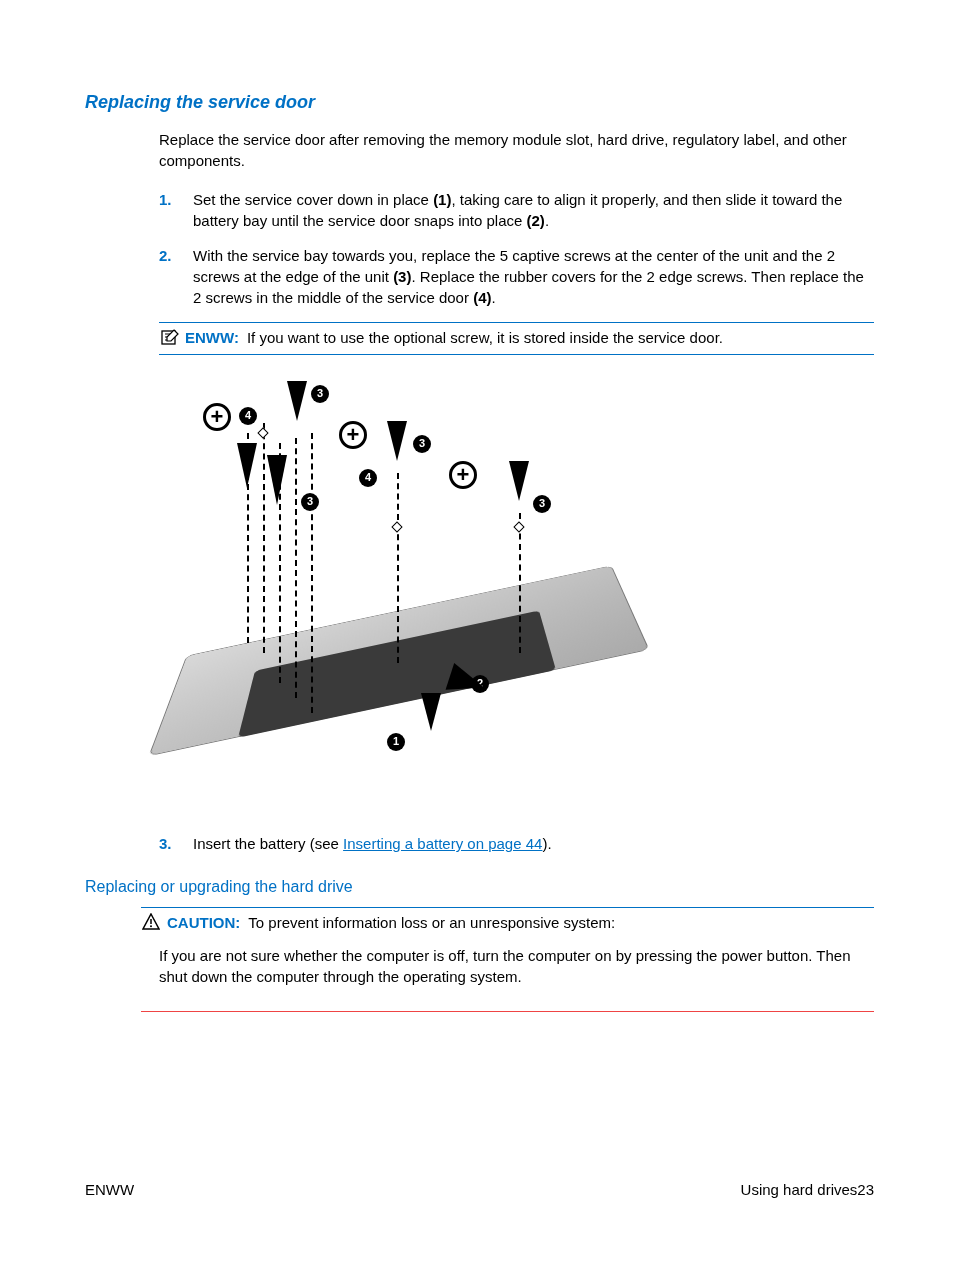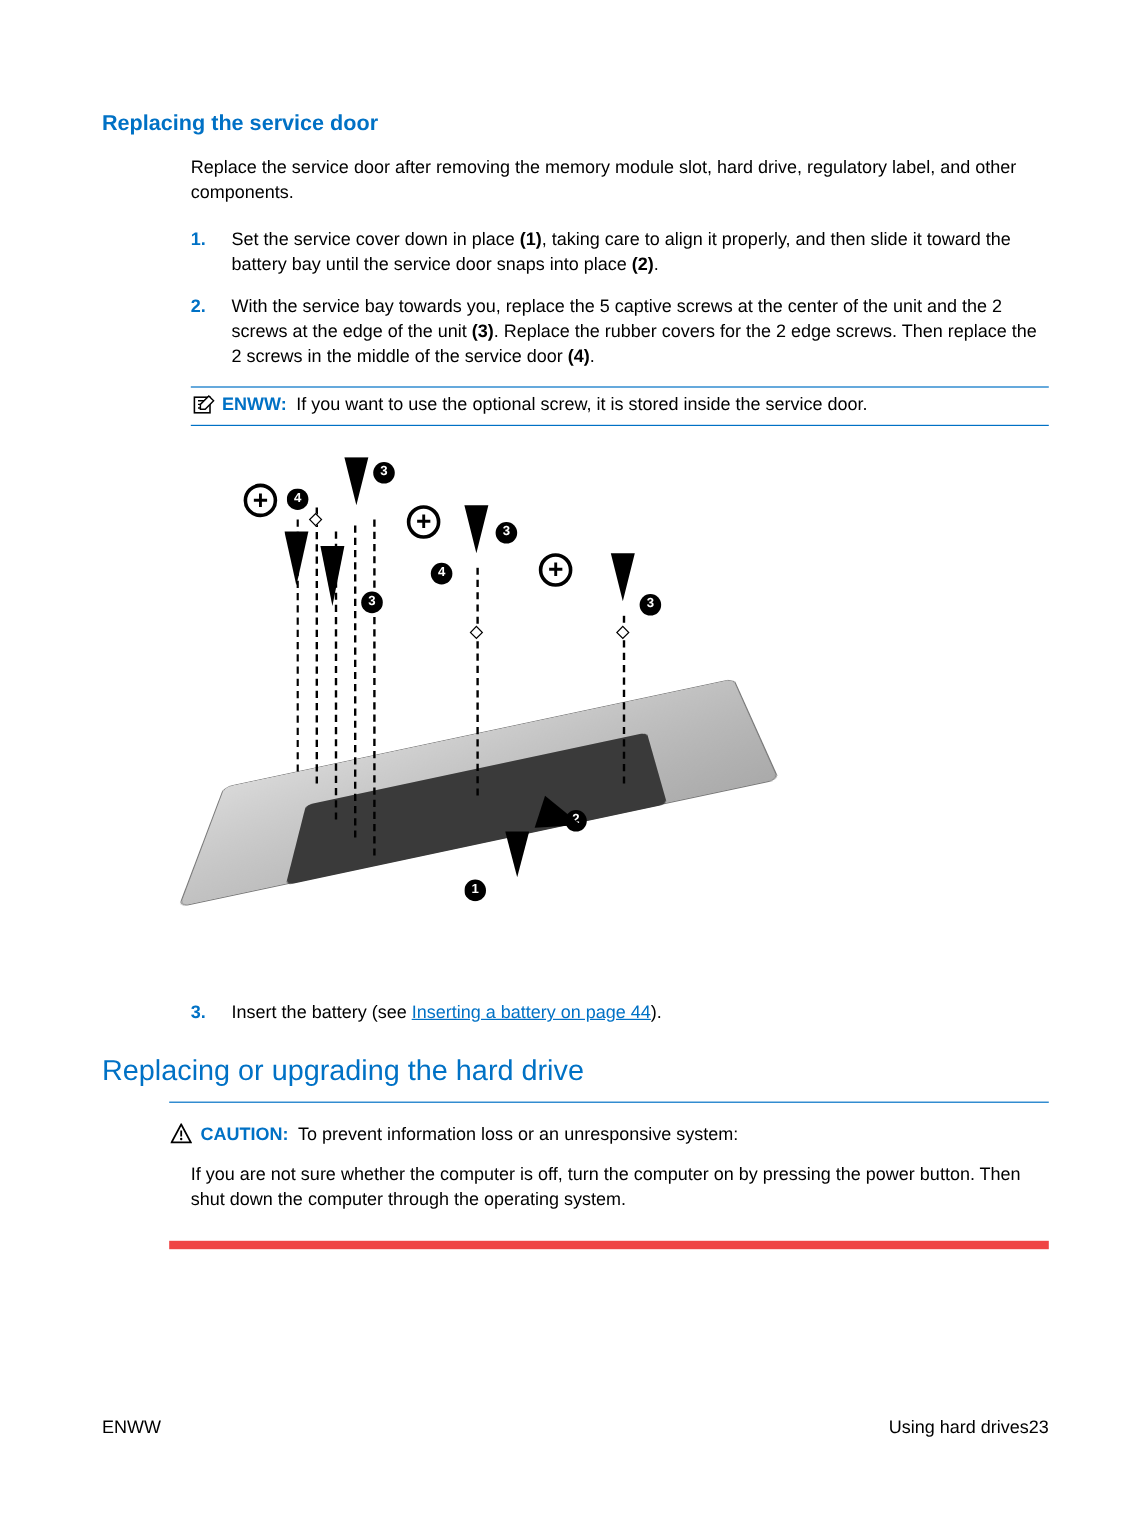--- a/index.html
+++ b/index.html
@@ -19,6 +19,7 @@
     font-size: 18px;
     font-weight: bold;
     margin-bottom: 14px;
+    font-style: italic;
   }
   .h2-heading {
     color: #0071c5;

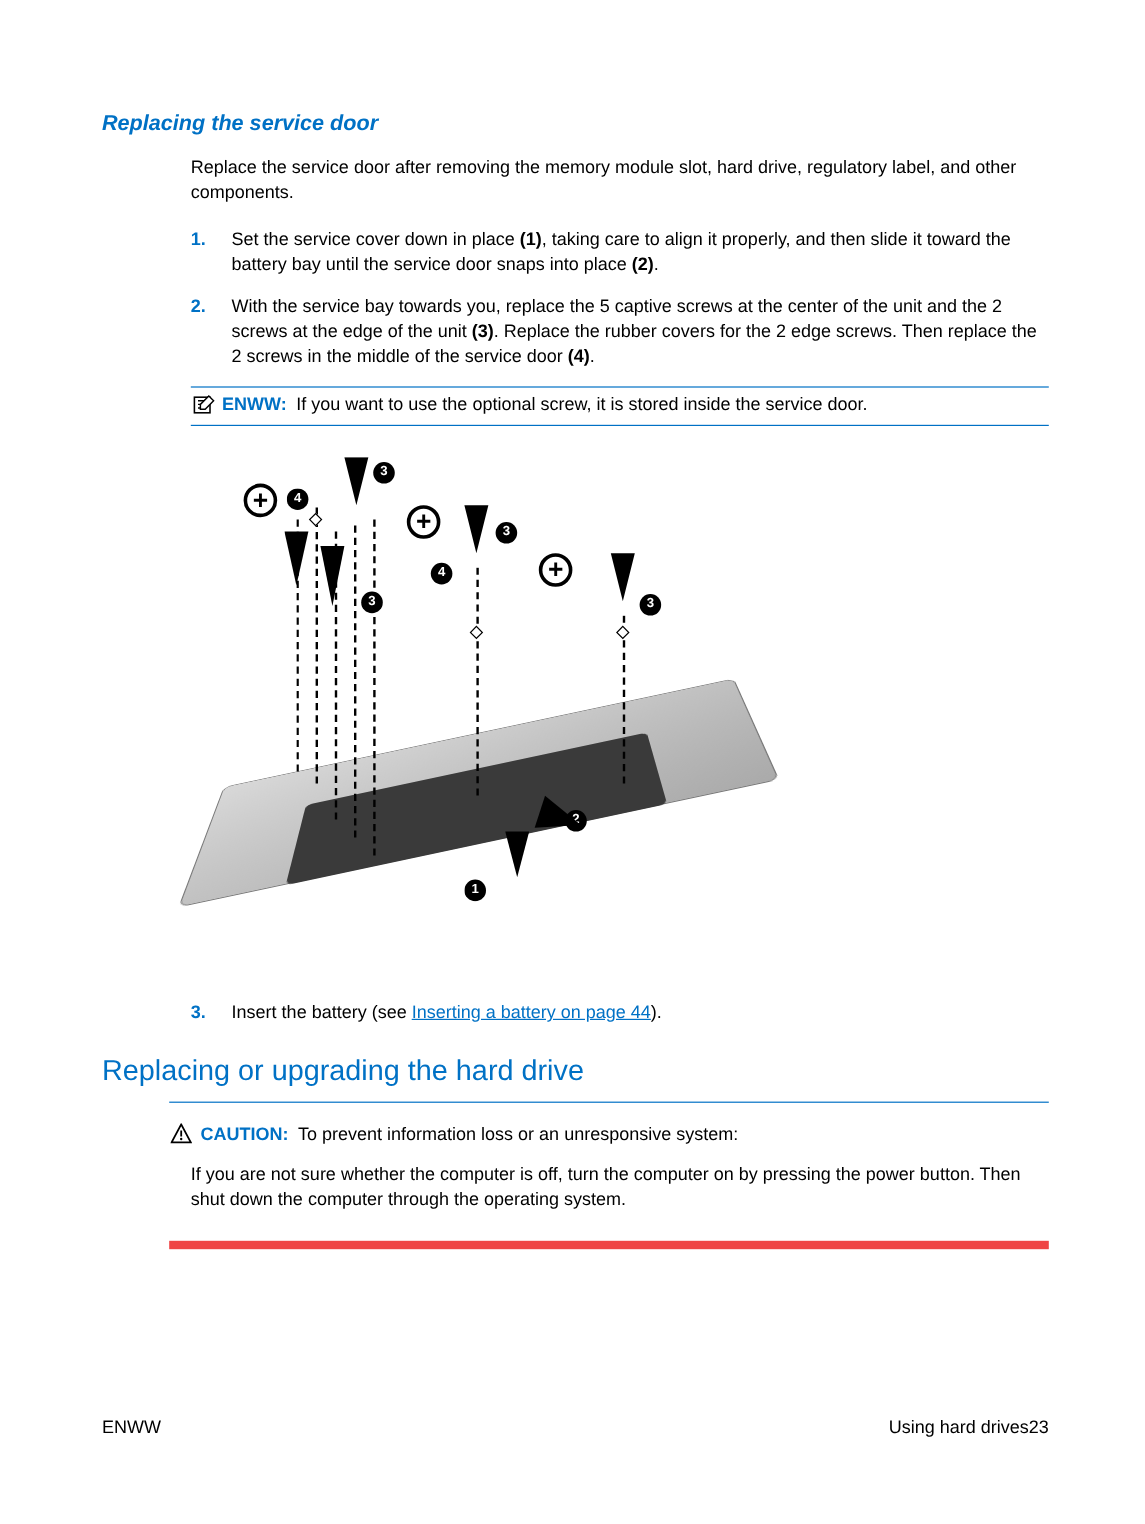--- a/index.html
+++ b/index.html
@@ -23,7 +23,7 @@
   }
   .h2-heading {
     color: #0071c5;
-    font-size: 24px;
+    font-size: 16px;
     font-weight: normal;
     margin: 22px 0 8px 0;
   }

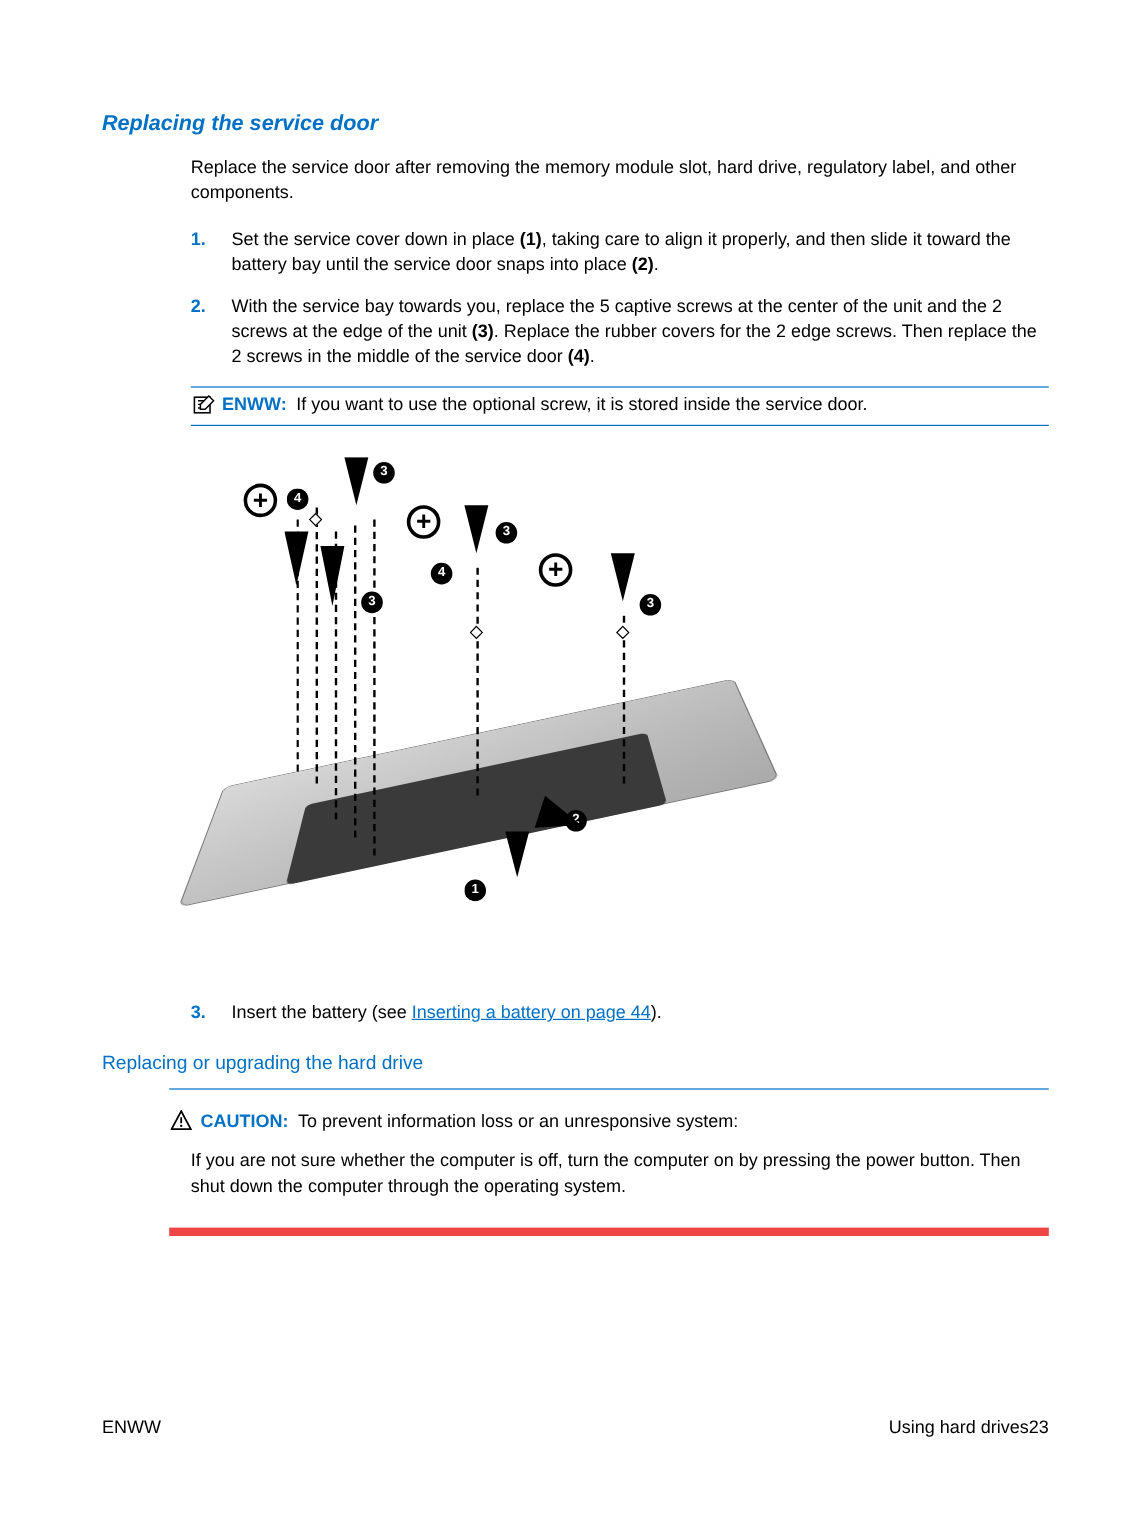--- a/index.html
+++ b/index.html
@@ -69,8 +69,8 @@
   .caution-box {
     margin: 0 0 0 56px;
     border-top: 1px solid #0071c5;
-    border-bottom: 7px solid #ef4444;
-    padding: 16px 0 8px 0;
+    border-bottom: 1px solid #ef4444;
+    padding: 4px 0 8px 0;
   }
   .caution-head {
     display: flex;

